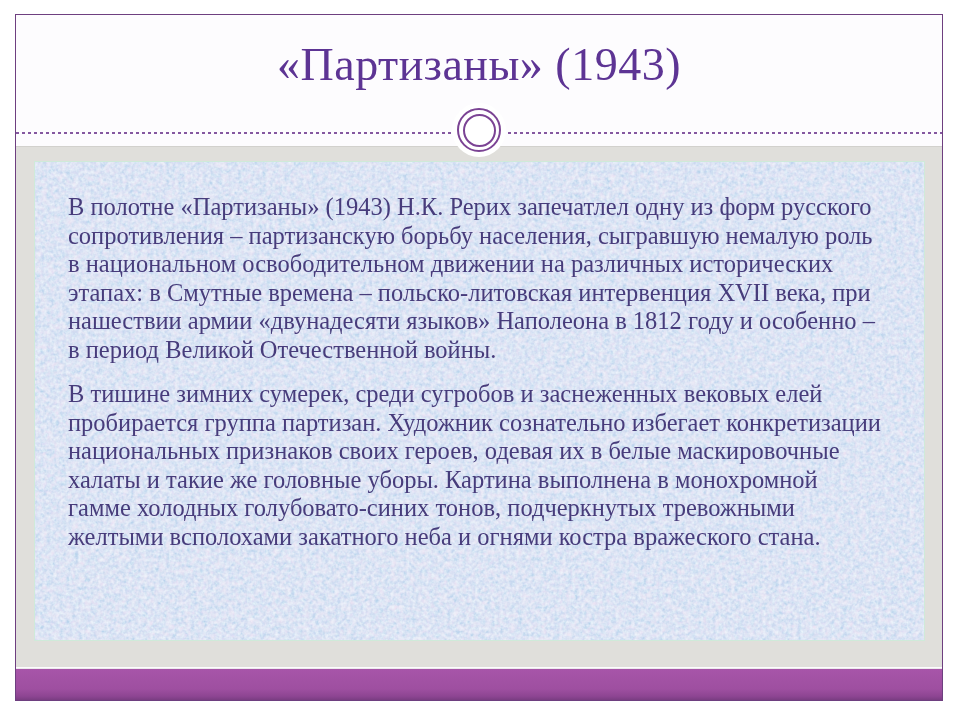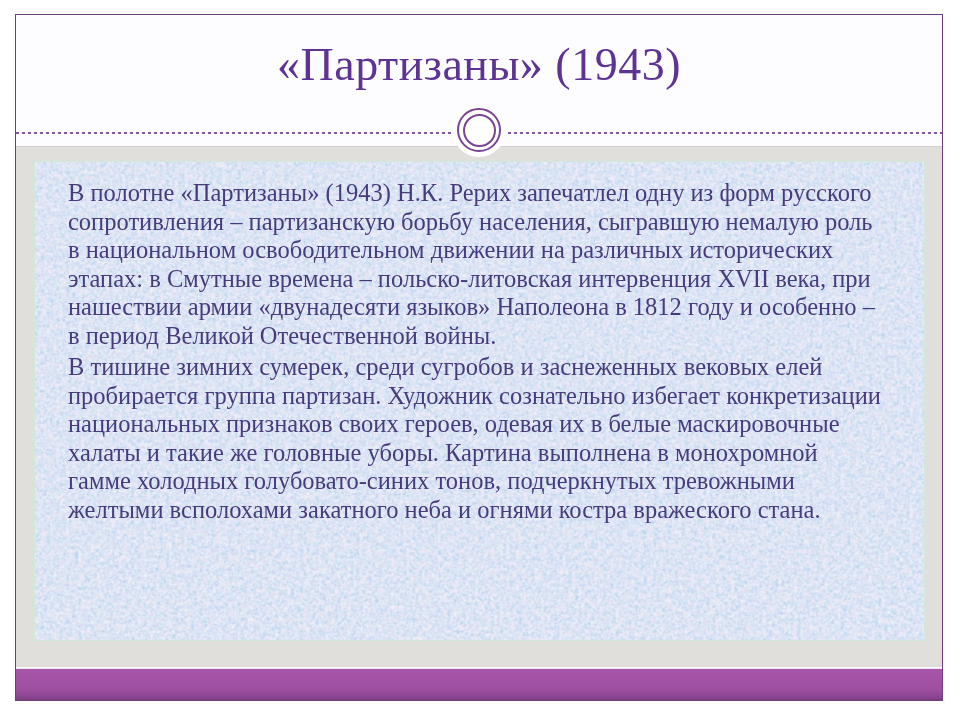--- a/index.html
+++ b/index.html
@@ -78,7 +78,7 @@
     font-size: 24.5px; line-height: 28.5px;
     color: #473c7b;
   }
-  .text p { margin: 2px 0 3px 0; }
+  .text p { margin: 16px 0 3px 0; }
   .footer-bar {
     position: absolute; left: 0; right: 0; bottom: 0; height: 32px;
     background: linear-gradient(180deg, #a755a9 0%, #9e4fa0 65%, #8d4592 88%, #7a3d82 100%);

